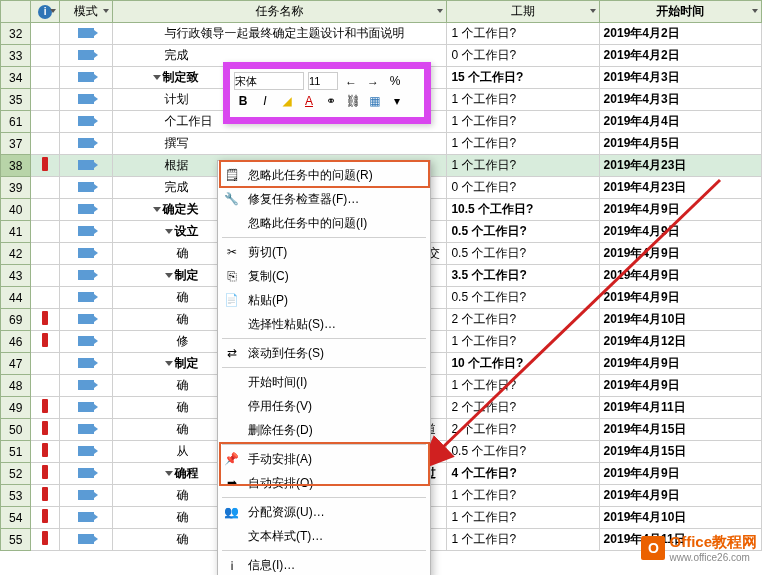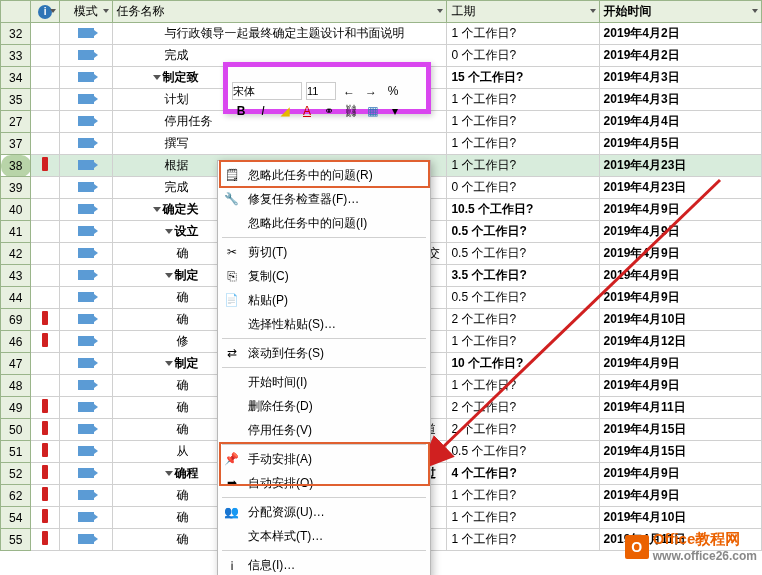--- a/index.html
+++ b/index.html
@@ -5,7 +5,7 @@
   * { margin: 0; padding: 0; box-sizing: border-box; }
   body { font-family: "Microsoft YaHei", "SimSun", sans-serif; font-size: 12px; background: #fff; width: 762px; height: 575px; overflow: hidden; position: relative; }
   table { border-collapse: collapse; width: 100%; table-layout: fixed; }
-  th { background: #e8f0e0; border: 1px solid #9ab58a; padding: 2px 4px; text-align: left; font-weight: normal; height: 22px; position: relative; }
+  th { background: #e8f0e0; border: 1px solid #9ab58a; padding: 2px 4px; text-align: center; font-weight: normal; height: 22px; position: relative; }
   th .drop { position: absolute; right: 2px; top: 6px; width: 8px; height: 8px; }
   td { border: 1px solid #d0d0d0; padding: 2px 4px; height: 22px; font-size: 12px; overflow: hidden; white-space: nowrap; }
   .col-rn { width: 30px; text-align: center; background: #e8f0e0; border: 1px solid #9ab58a; }

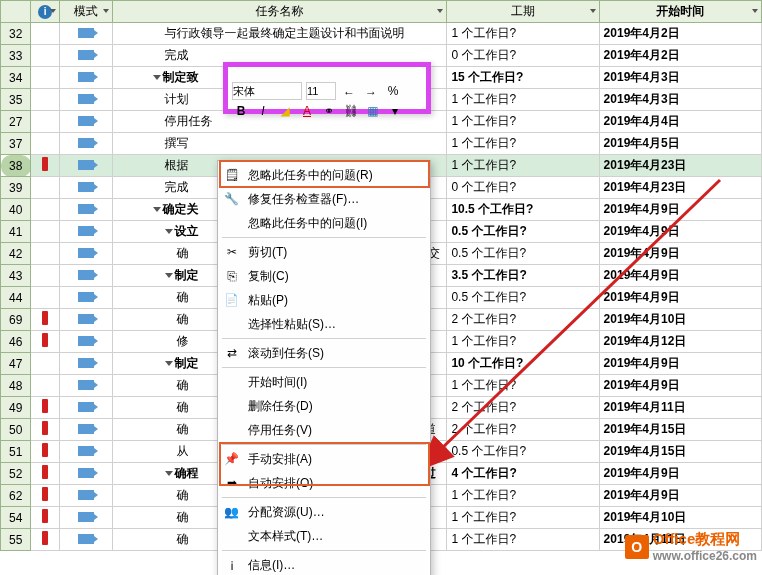--- a/index.html
+++ b/index.html
@@ -22,7 +22,7 @@
   .mode-icon::after { content:''; position:absolute; right:-4px; top:2px; border-left:4px solid #5b9bd5; border-top:3px solid transparent; border-bottom:3px solid transparent; }
   .red-ind { display:inline-block; width:6px; height:14px; background:#d02020; border-radius:1px; }
   .tri { display:inline-block; vertical-align:middle; border-top:5px solid #555; border-left:4px solid transparent; border-right:4px solid transparent; margin-right:2px; }
-  .mini-toolbar { position:absolute; left:223px; top:62px; width:208px; height:52px; background:#fefefe; border:5px solid #d946ef; box-shadow:2px 2px 6px rgba(0,0,0,.2); padding:14px 4px; z-index:10; }
+  .mini-toolbar { position:absolute; left:223px; top:62px; width:208px; height:62px; background:#fefefe; border:7px solid #d946ef; box-shadow:2px 2px 6px rgba(0,0,0,.2); padding:2px 4px; z-index:10; }
   .mt-row { display:flex; align-items:center; gap:4px; height:20px; }
   .mt-sel { border:1px solid #ccc; height:18px; font-size:11px; }
   .mt-btn { width:18px; height:18px; border:none; background:transparent; text-align:center; line-height:18px; font-size:12px; cursor:pointer; }

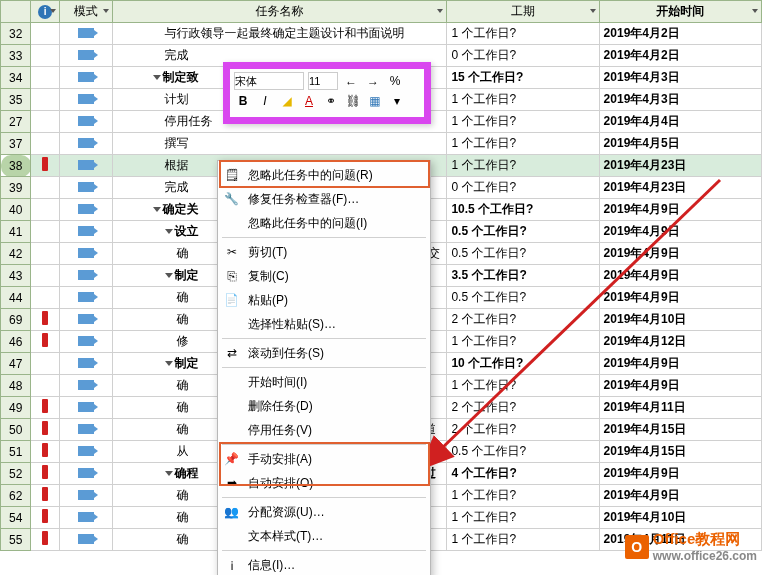--- a/index.html
+++ b/index.html
@@ -97,7 +97,7 @@
         <td class="col-start ">2019年4月3日</td>
       </tr>
       <tr>
-        <td class="col-rn">27</td>
+        <td class="col-rn">61</td>
         <td class="col-ind"></td>
         <td class="col-mode"><span class="mode-icon"></span></td>
         <td class="col-name "><span style="padding-left:48px">停用任务</span></td>

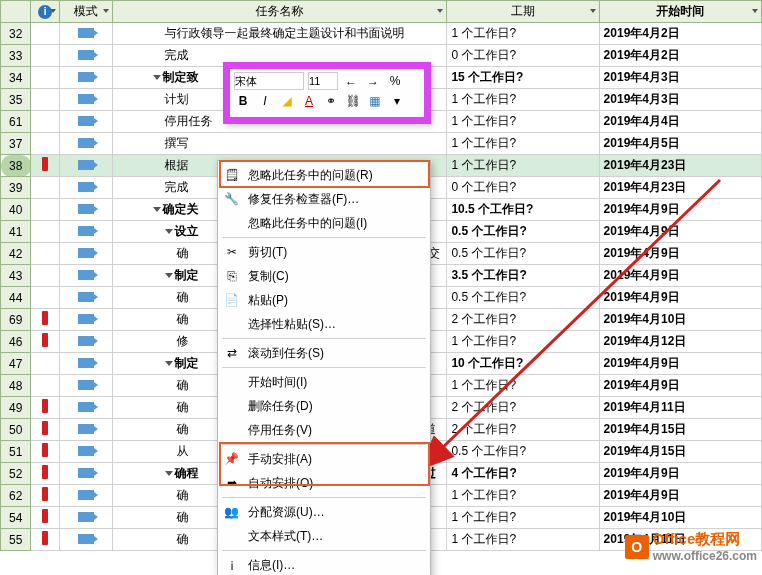--- a/index.html
+++ b/index.html
@@ -100,7 +100,7 @@
         <td class="col-rn">61</td>
         <td class="col-ind"></td>
         <td class="col-mode"><span class="mode-icon"></span></td>
-        <td class="col-name "><span style="padding-left:48px">停用任务</span></td>
+        <td class="col-name "><span style="padding-left:48px">个工作日</span></td>
         <td class="col-dur ">1 个工作日?</td>
         <td class="col-start ">2019年4月4日</td>
       </tr>

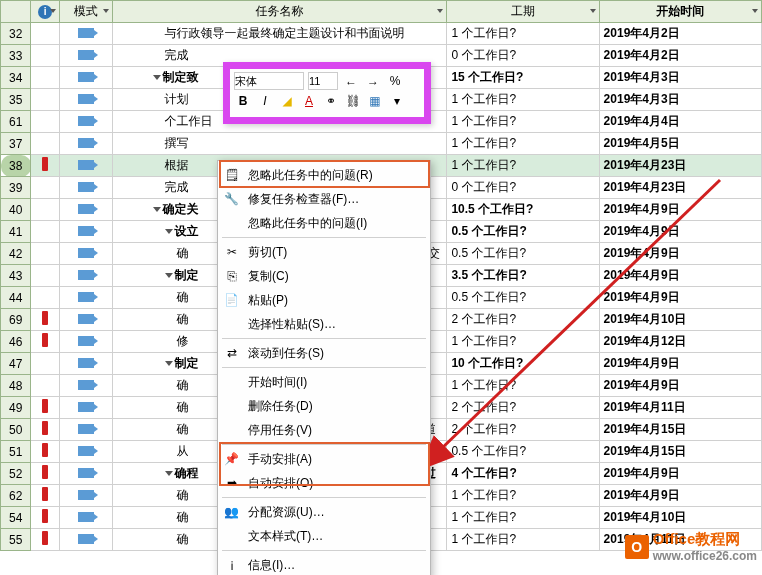--- a/index.html
+++ b/index.html
@@ -16,7 +16,7 @@
   .col-start { width: 160px; font-weight: bold; }
   .bold { font-weight: bold; }
   .sel-row td { background: #d8ecdc; }
-  .sel-row .col-rn { background: #b8d4a8; border-radius: 10px; }
+  .sel-row .col-rn { background: #b8d4a8; }
   .info-icon { display:inline-block; width:14px; height:14px; border-radius:50%; background:#2e75b6; color:#fff; text-align:center; line-height:14px; font-size:10px; font-weight:bold; }
   .mode-icon { display:inline-block; width:16px; height:10px; background:#5b9bd5; position:relative; }
   .mode-icon::after { content:''; position:absolute; right:-4px; top:2px; border-left:4px solid #5b9bd5; border-top:3px solid transparent; border-bottom:3px solid transparent; }

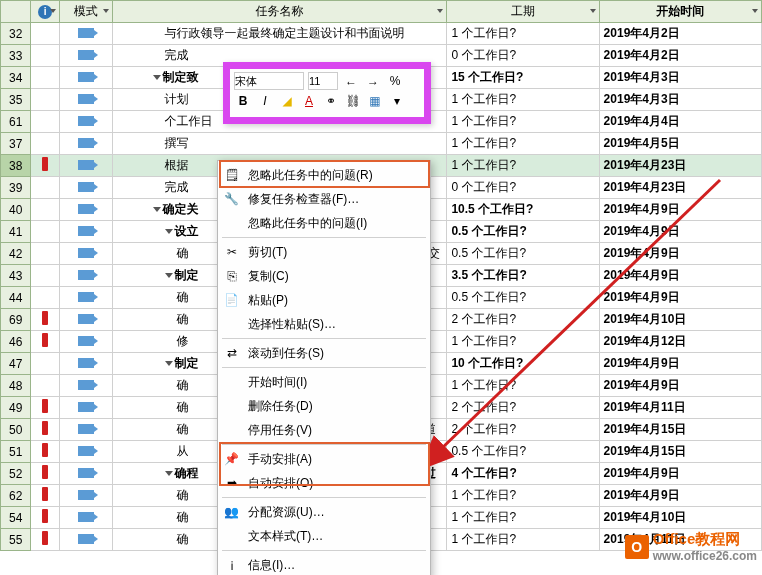--- a/index.html
+++ b/index.html
@@ -321,11 +321,11 @@
     </div>
     <div class="ctx-item">
       <span class="ctx-icon"></span>
+      <span>停用任务(V)</span>
+    </div>
+    <div class="ctx-item">
+      <span class="ctx-icon"></span>
       <span>删除任务(D)</span>
-    </div>
-    <div class="ctx-item">
-      <span class="ctx-icon"></span>
-      <span>停用任务(V)</span>
     </div>
     <div class="ctx-sep"></div>
     <div class="ctx-item">

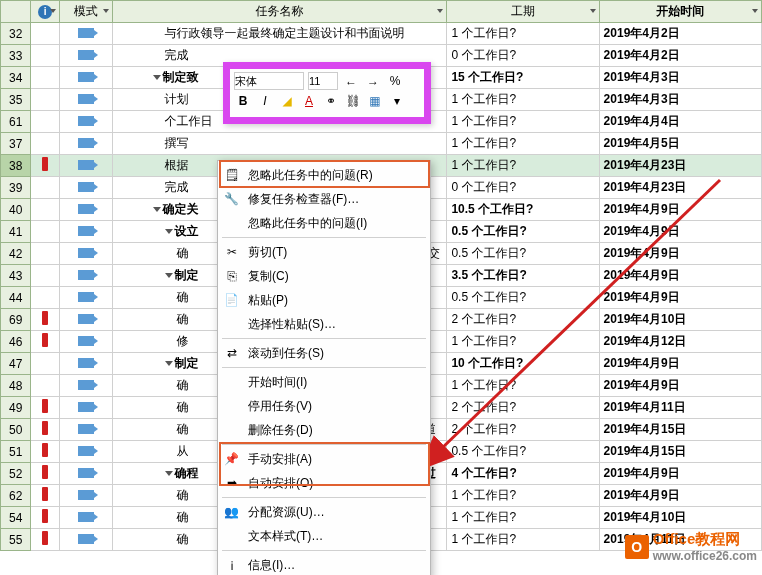--- a/index.html
+++ b/index.html
@@ -233,7 +233,7 @@
         <td class="col-start bold">2019年4月9日</td>
       </tr>
       <tr>
-        <td class="col-rn">62</td>
+        <td class="col-rn">53</td>
         <td class="col-ind"><span class="red-ind"></span></td>
         <td class="col-mode"><span class="mode-icon"></span></td>
         <td class="col-name "><span style="padding-left:60px">确</span></td>

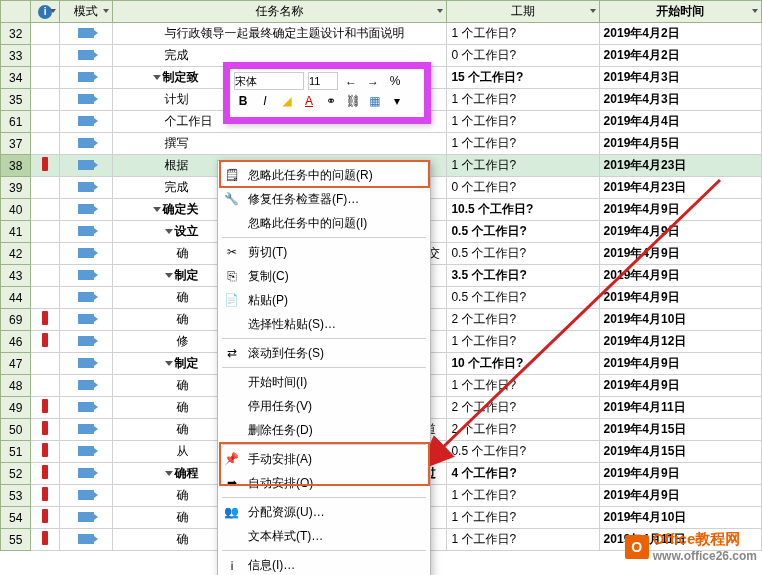--- a/index.html
+++ b/index.html
@@ -37,7 +37,7 @@
   .watermark { position:absolute; right:5px; bottom:12px; display:flex; align-items:center; gap:4px; z-index:40; }
   .wm-icon { width:24px; height:24px; background:#eb6100; color:#fff; display:flex; align-items:center; justify-content:center; font-weight:bold; font-size:14px; border-radius:2px; }
   .wm-text .cn { color:#eb6100; font-weight:bold; font-size:15px; }
-  .wm-text .en { color:#888; font-size:12px;font-weight:bold; }
+  .wm-text .en { color:#888; font-size:10px; }
 </style>
 </head>
 <body>

